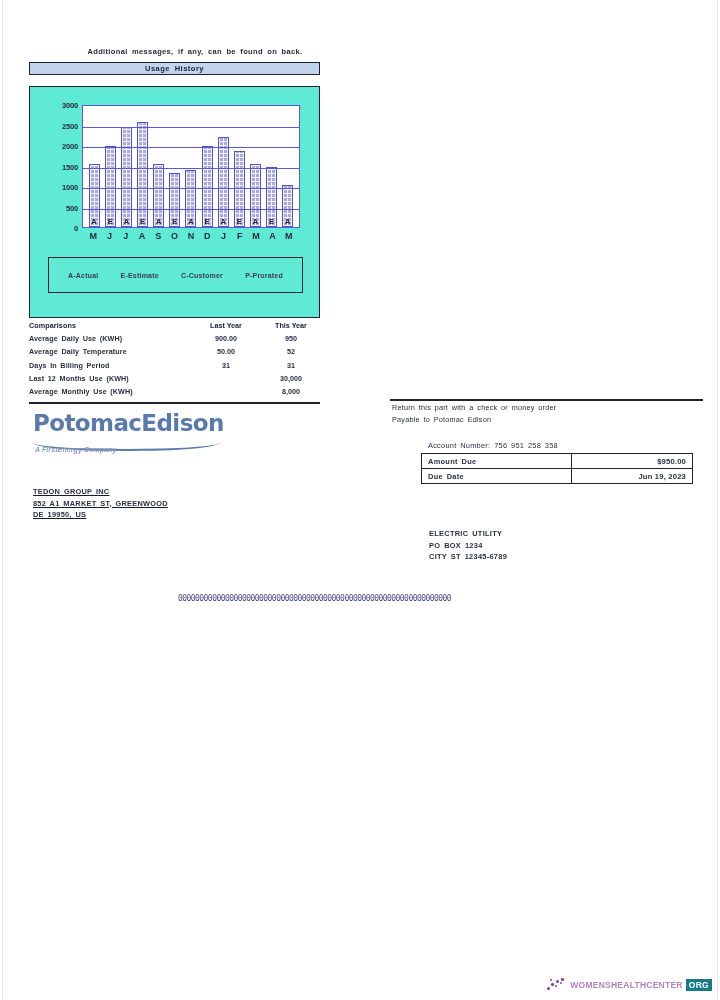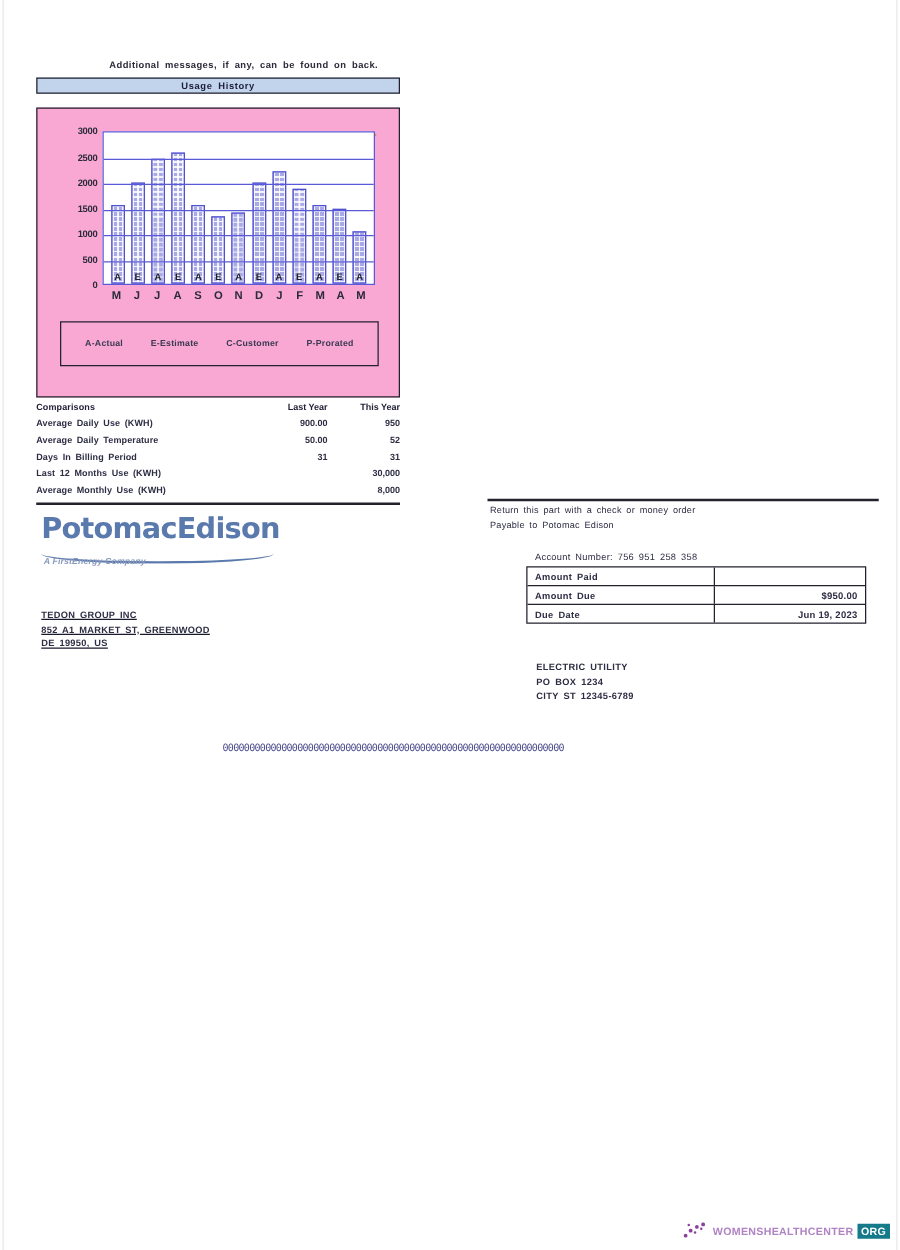--- a/index.html
+++ b/index.html
@@ -77,7 +77,7 @@
     height: 232px;
     border: 1.6px solid #22222e;
     box-sizing: border-box;
-    background: #f9a8d4;
+    background: #5eead4;
   }
 
   

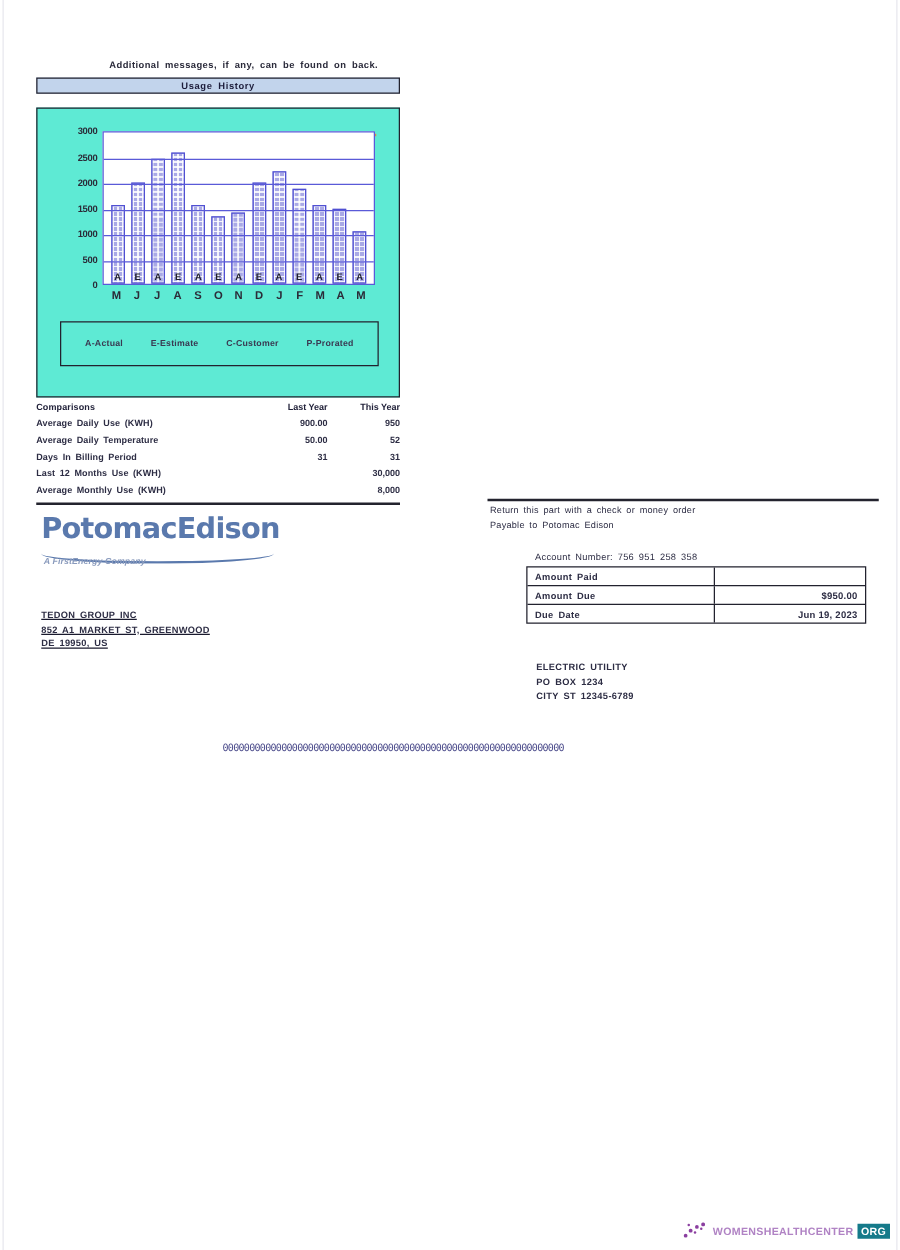--- a/index.html
+++ b/index.html
@@ -223,7 +223,7 @@
   }
   #cmp .v1, #cmp .v2 {
     width: 72px;
-    text-align: right;
+    text-align: center;
     font-size: 7.2px;
     font-weight: bold;
     color: #2d2d44;

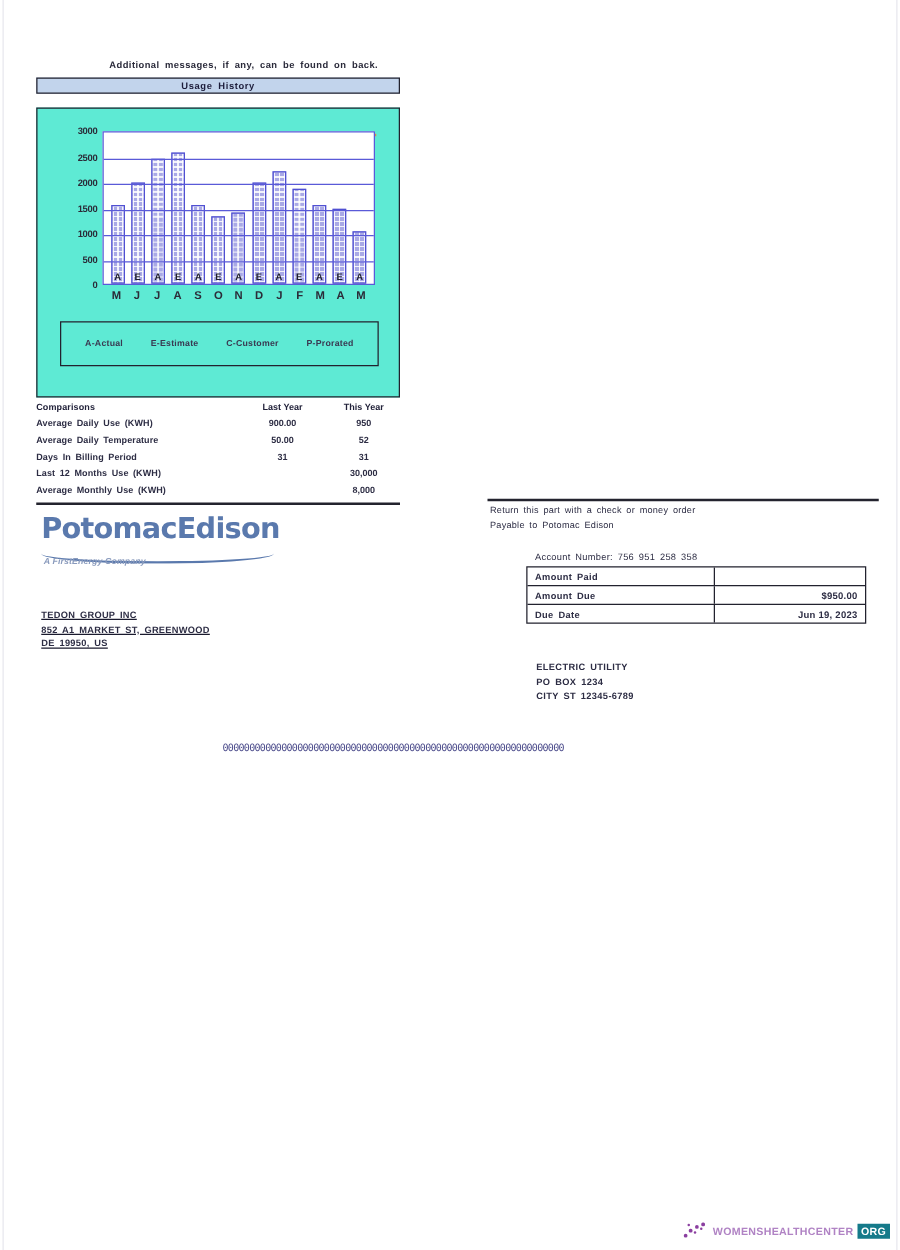--- a/index.html
+++ b/index.html
@@ -595,10 +595,6 @@
 
   <div id="pay">
       <div class="prow">
-        <div class="pl">Amount  Paid</div>
-        <div class="pv"></div>
-      </div>
-      <div class="prow">
         <div class="pl">Amount  Due</div>
         <div class="pv">$950.00</div>
       </div>

